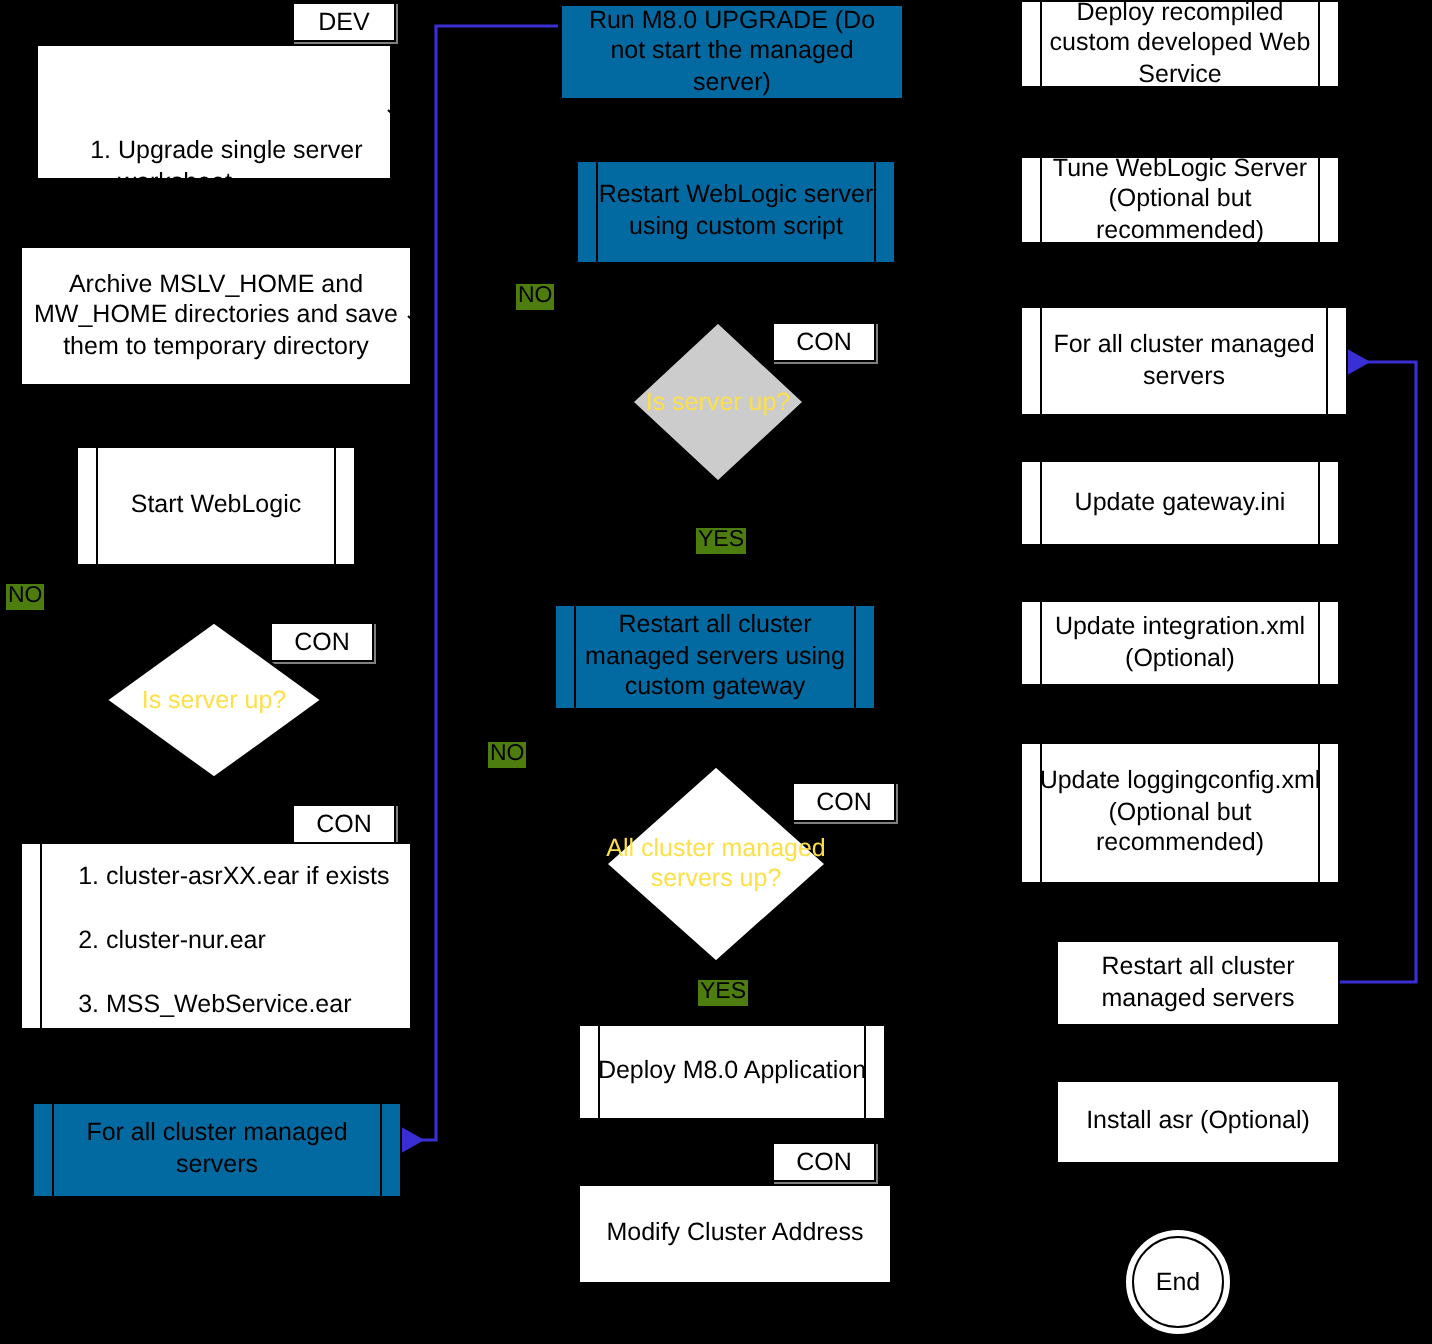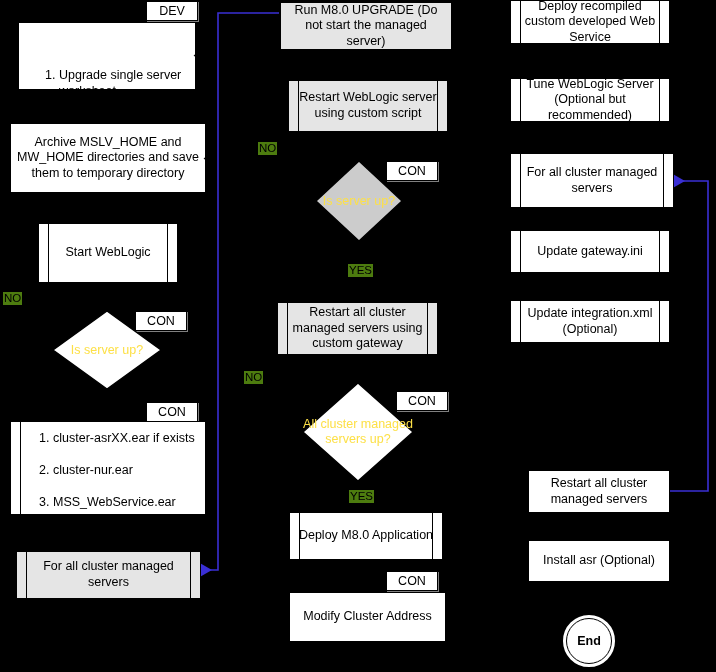--- a/index.html
+++ b/index.html
@@ -31,7 +31,7 @@
   .node .txt { padding: 2px 6px; white-space: pre-line; }
 
   
-  .fill-gray { background: #e5e5e5; }
+  .fill-gray { background: #0369a1; }
 
   
   .pdef::before, .pdef::after {

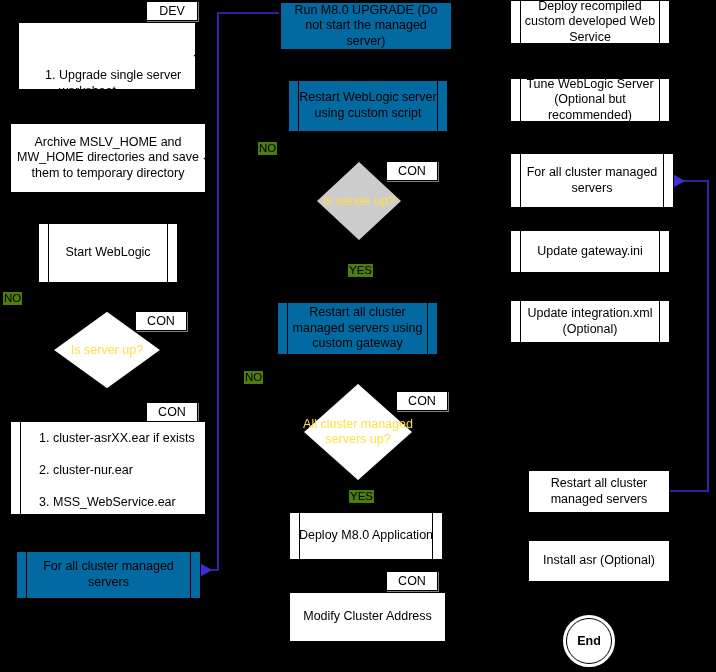--- a/index.html
+++ b/index.html
@@ -303,6 +303,9 @@
     <div class="txt">Update integration.xml (Optional)</div>
   </div>
 
+  <div class="node pdef" style="left:510px; top:371px; width:160px; height:71px;">
+    <div class="txt">Update loggingconfig.xml (Optional but recommended)</div>
+  </div>
 
   <div class="node" style="left:528px; top:540px; width:142px; height:42px;">
     <div class="txt">Install asr (Optional)</div>

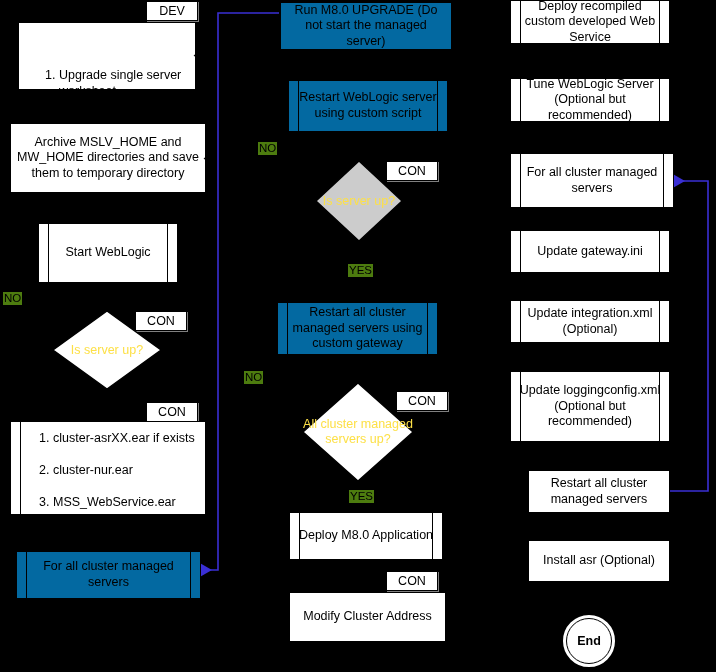--- a/index.html
+++ b/index.html
@@ -122,7 +122,7 @@
     border: 1px solid #000000;
     border-radius: 50%;
   }
-  .terminator .etxt { position: relative; z-index: 2; font-weight: bold; }
+  .terminator .etxt { position: relative; z-index: 2; }
 
   
   .badge {

